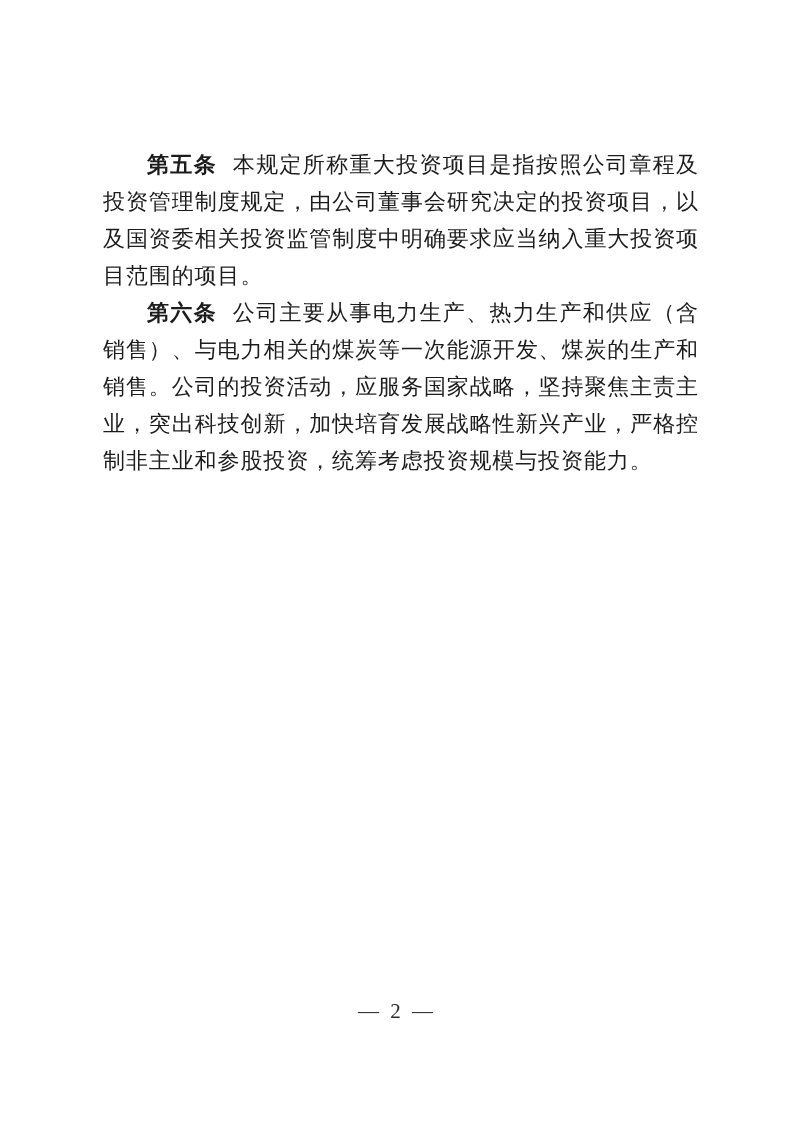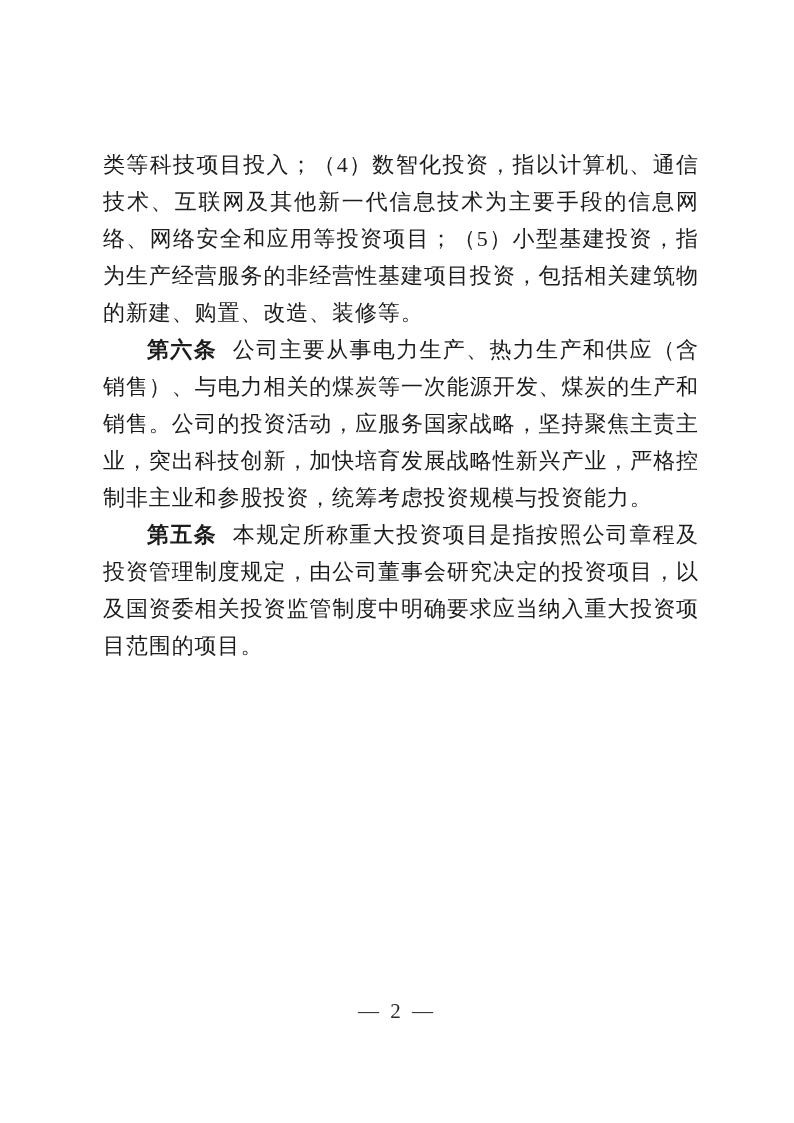--- a/index.html
+++ b/index.html
@@ -65,9 +65,6 @@
 <div class="page">
   <div class="content">
 
-    <p class="para">
-      <span class="para-body">类等科技项目投入；（4）数智化投资，指以计算机、通信技术、互联网及其他新一代信息技术为主要手段的信息网络、网络安全和应用等投资项目；（5）小型基建投资，指为生产经营服务的非经营性基建项目投资，包括相关建筑物的新建、购置、改造、装修等。</span>
-    </p>
 
 
 

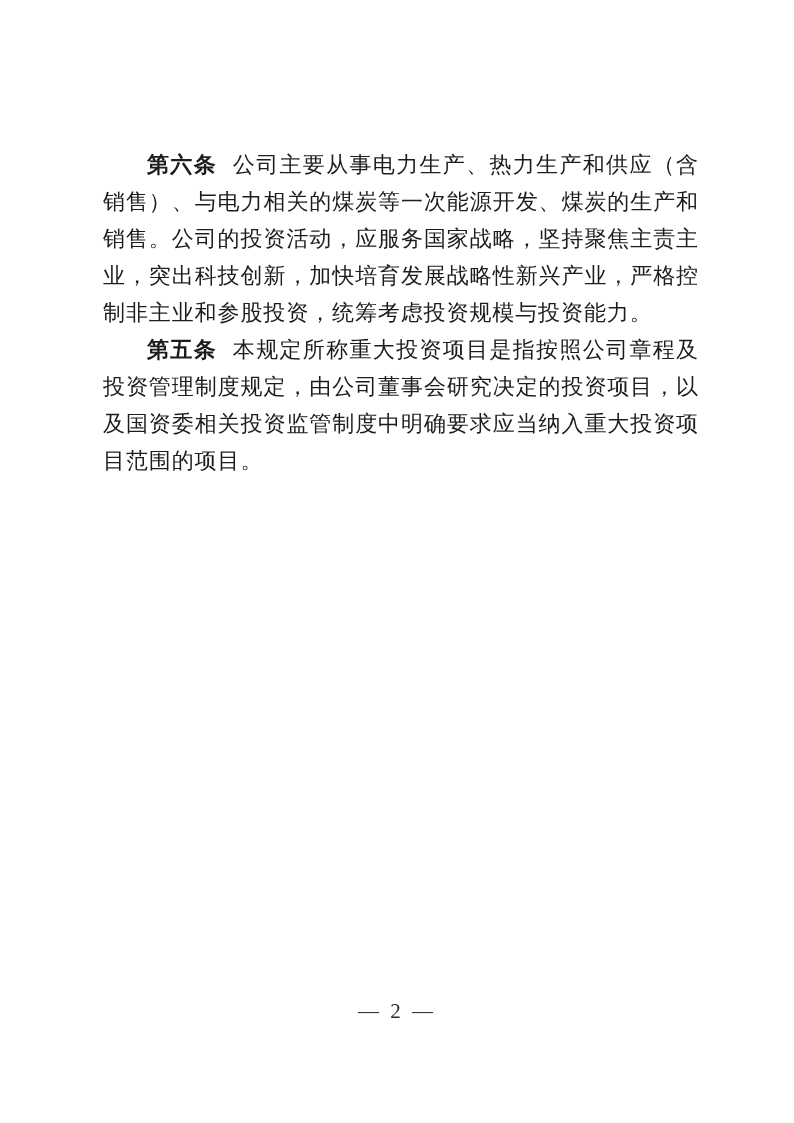--- a/index.html
+++ b/index.html
@@ -69,11 +69,11 @@
 
 
     <p class="para indent">
-      <span class="para-label">第六条</span><span class="para-body">公司主要从事电力生产、热力生产和供应（含销售）、与电力相关的煤炭等一次能源开发、煤炭的生产和销售。公司的投资活动，应服务国家战略，坚持聚焦主责主业，突出科技创新，加快培育发展战略性新兴产业，严格控制非主业和参股投资，统筹考虑投资规模与投资能力。</span>
+      <span class="para-label">第五条</span><span class="para-body">本规定所称重大投资项目是指按照公司章程及投资管理制度规定，由公司董事会研究决定的投资项目，以及国资委相关投资监管制度中明确要求应当纳入重大投资项目范围的项目。</span>
     </p>
 
     <p class="para indent">
-      <span class="para-label">第五条</span><span class="para-body">本规定所称重大投资项目是指按照公司章程及投资管理制度规定，由公司董事会研究决定的投资项目，以及国资委相关投资监管制度中明确要求应当纳入重大投资项目范围的项目。</span>
+      <span class="para-label">第六条</span><span class="para-body">公司主要从事电力生产、热力生产和供应（含销售）、与电力相关的煤炭等一次能源开发、煤炭的生产和销售。公司的投资活动，应服务国家战略，坚持聚焦主责主业，突出科技创新，加快培育发展战略性新兴产业，严格控制非主业和参股投资，统筹考虑投资规模与投资能力。</span>
     </p>
 
   </div>

